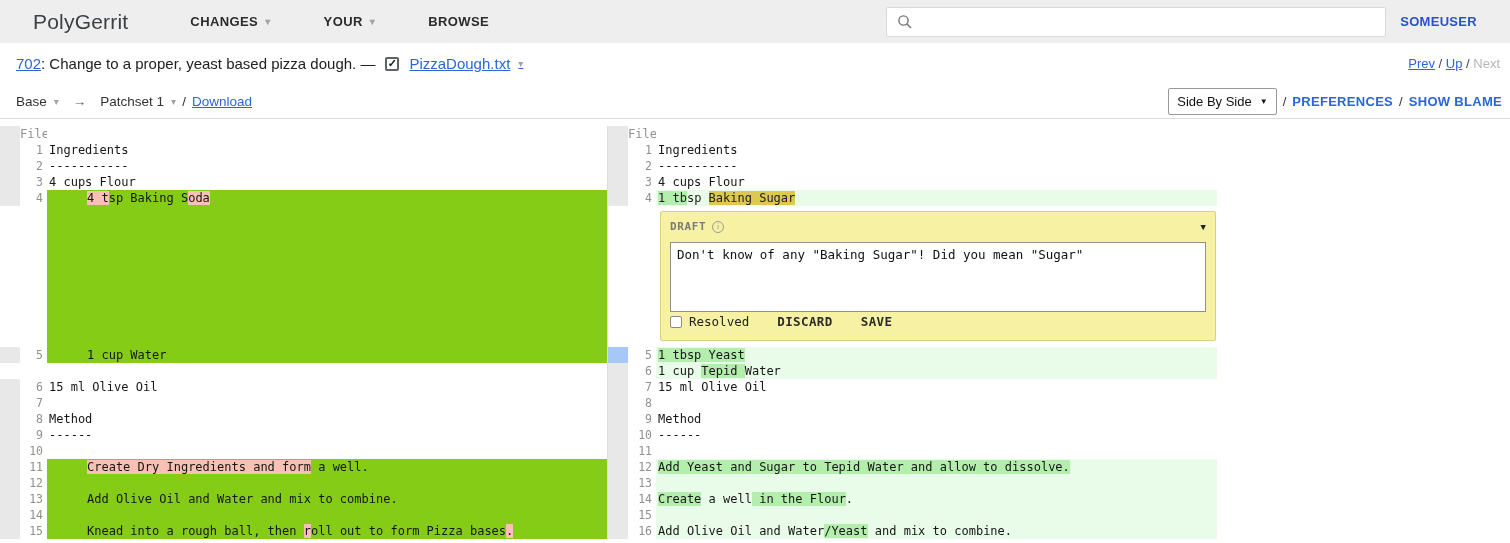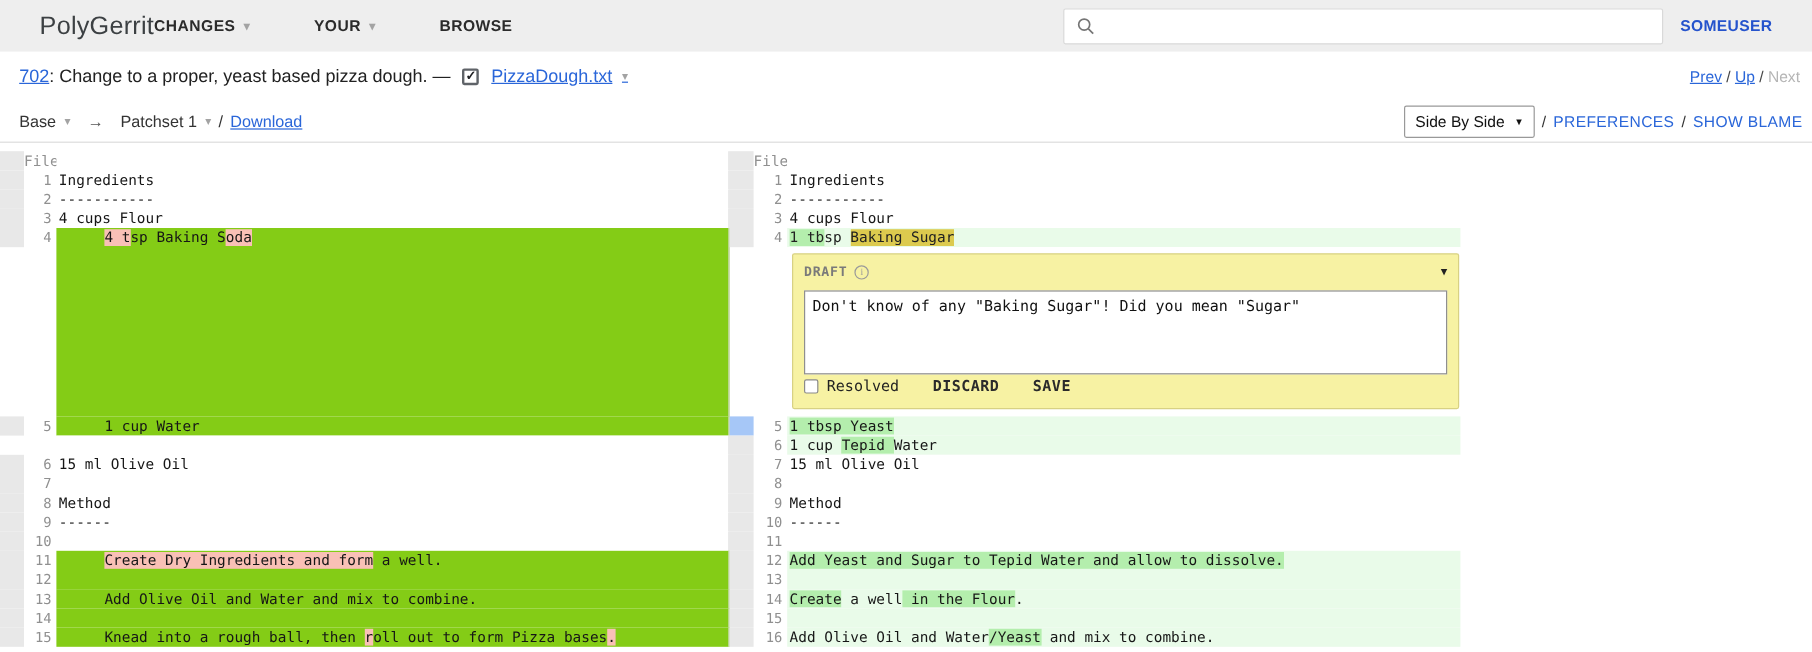--- a/index.html
+++ b/index.html
@@ -9,7 +9,7 @@
   
   .topbar { height:43px; background:#eeeeee; display:flex; align-items:center; }
   .logo { font-size:21px; color:#3c4043; margin-left:33px; letter-spacing:.2px; }
-  .menus { display:flex; }
+  .menus { display:flex; margin-left:62px; }
   .menu-item { display:flex; align-items:center; gap:7px; font-size:13px; font-weight:bold;
                color:#2b2b2b; letter-spacing:.4px; margin-right:53px; cursor:pointer; }
   .caret { color:#a3a3a3; font-size:10px; }

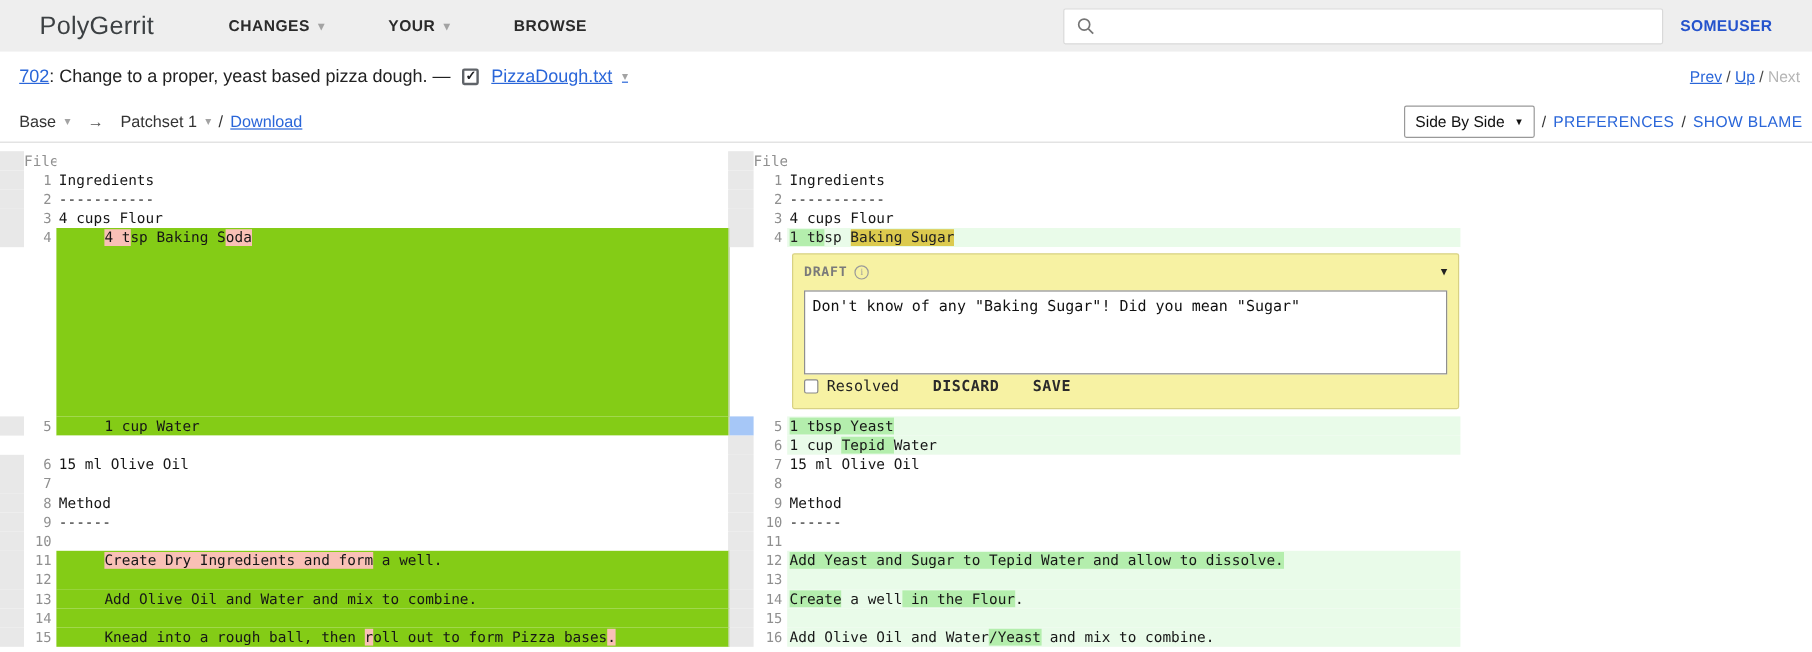--- a/index.html
+++ b/index.html
@@ -42,7 +42,7 @@
   .mode-select { border:1px solid #999; background:#fff; border-radius:2px; padding:5px 8px;
                  font-size:13px; color:#111; display:flex; align-items:center; gap:8px; cursor:pointer; }
   .mode-select .sel-caret { font-size:8px; }
-  .blue-tool { color:#2a66d9; font-weight:normal; letter-spacing:.3px; cursor:pointer; }
+  .blue-tool { color:#2a66d9; font-weight:bold; letter-spacing:.3px; cursor:pointer; }
 
   
   .diff-wrap { padding-top:7px; }

